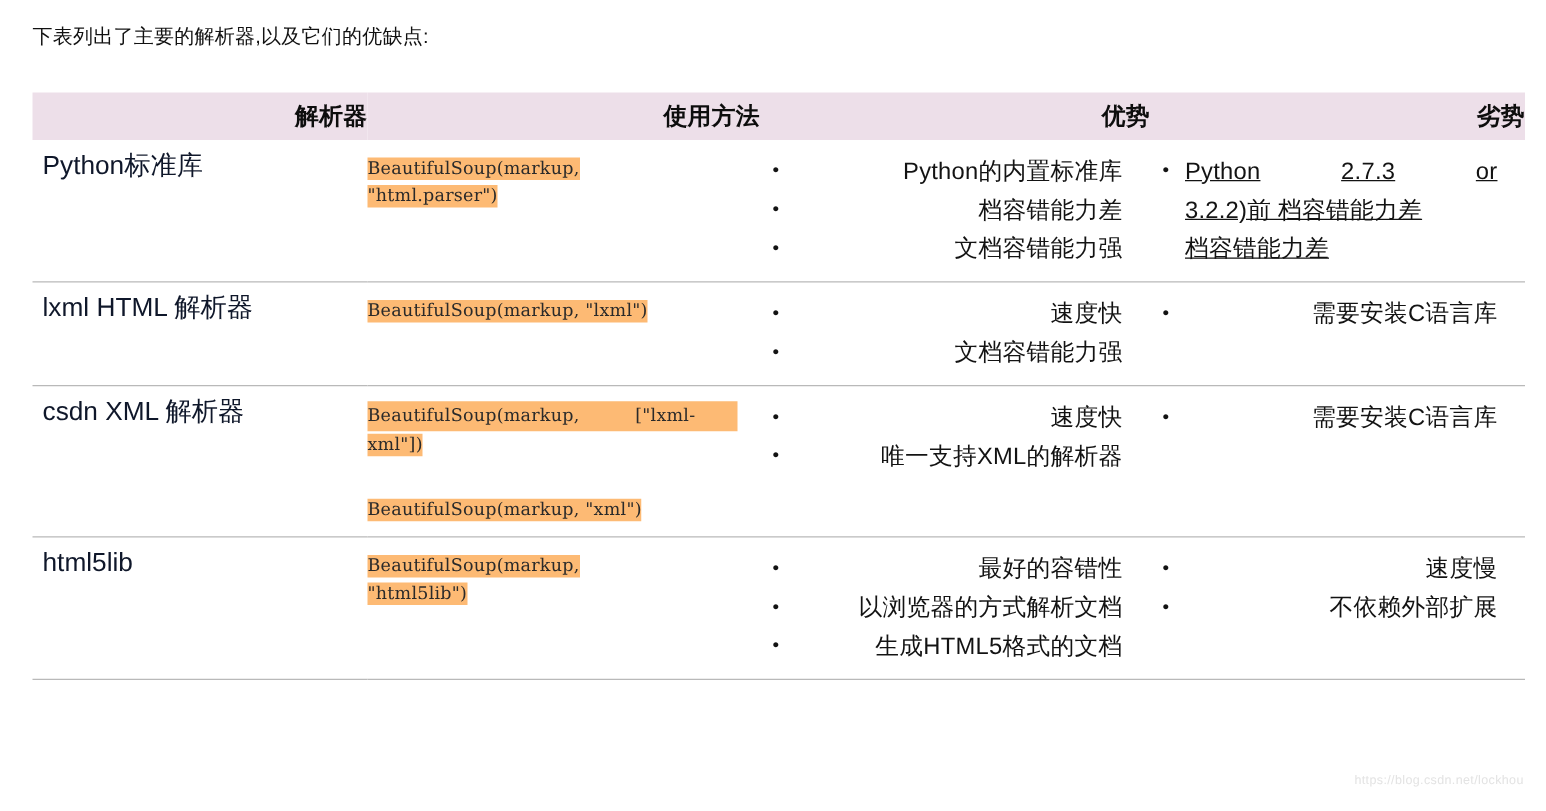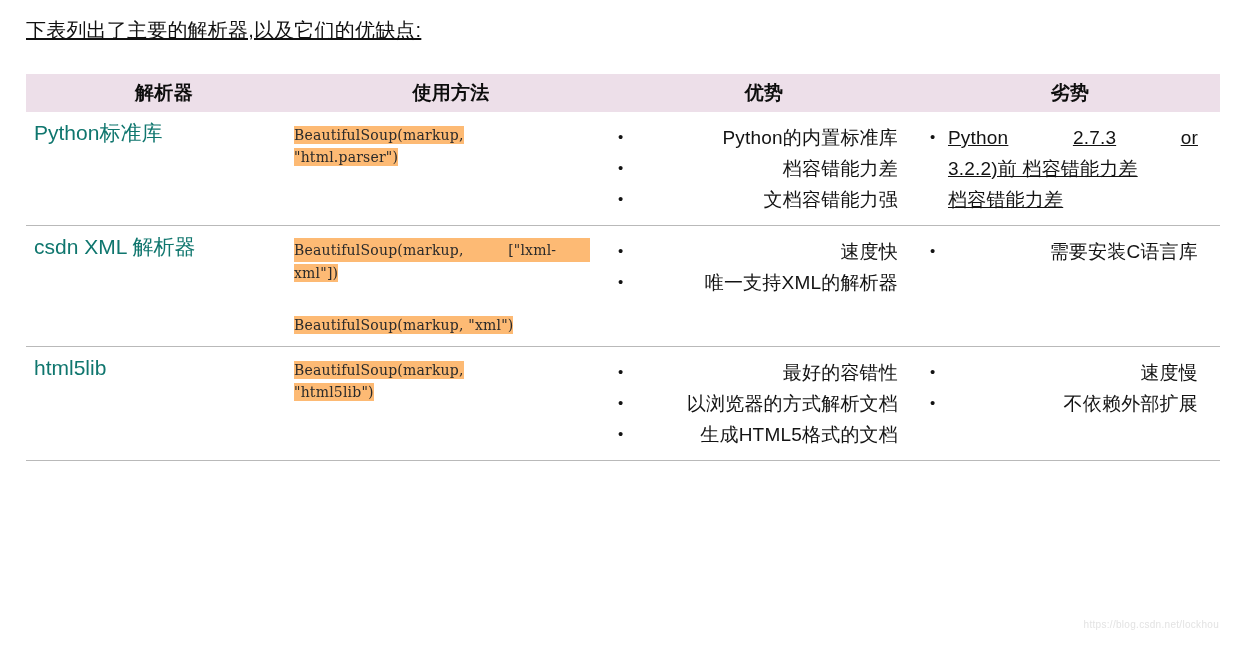--- a/index.html
+++ b/index.html
@@ -23,12 +23,11 @@
     position: absolute;
     left: 26px;
     top: 17px;
-    font-size: 20px;
+    font-size: 16px;
     line-height: 26px;
     color: #111111;
     white-space: nowrap;
     letter-spacing: 0.2px;
-    text-decoration: underline;
   }
 
   

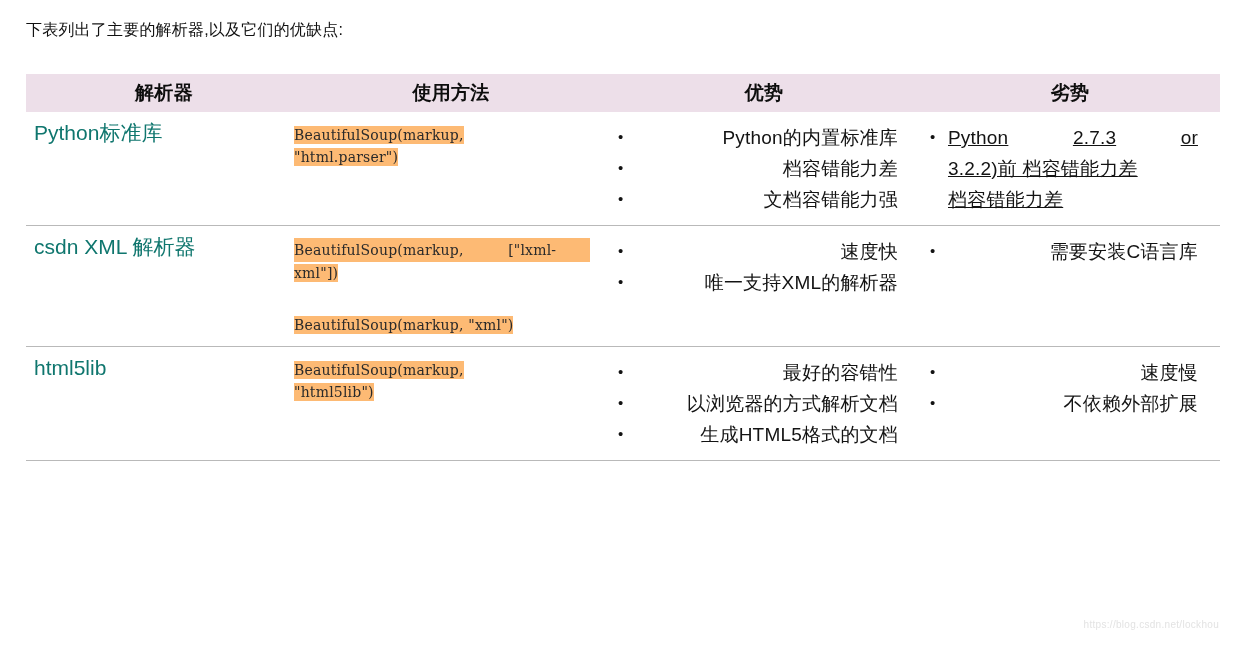--- a/index.html
+++ b/index.html
@@ -52,7 +52,7 @@
     background: #eddfe9;
     font-size: 19px;
     font-weight: bold;
-    text-align: center;
+    text-align: right;
     padding: 6px 0 6px 0;
     vertical-align: middle;
     color: #0d0d0d;

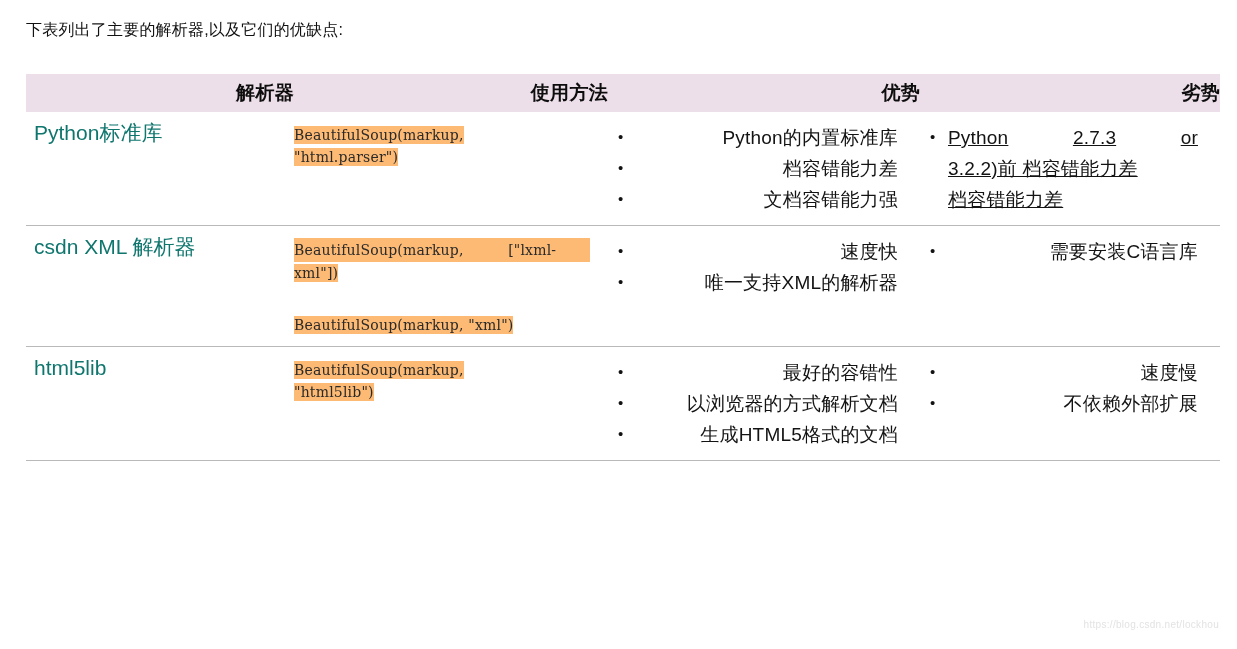--- a/index.html
+++ b/index.html
@@ -76,7 +76,7 @@
   .cell-name {
     font-size: 21px;
     line-height: 28px;
-    color: #0f766e;
+    color: #0f172a;
     padding: 7px 10px 10px 8px;
     white-space: nowrap;
   }

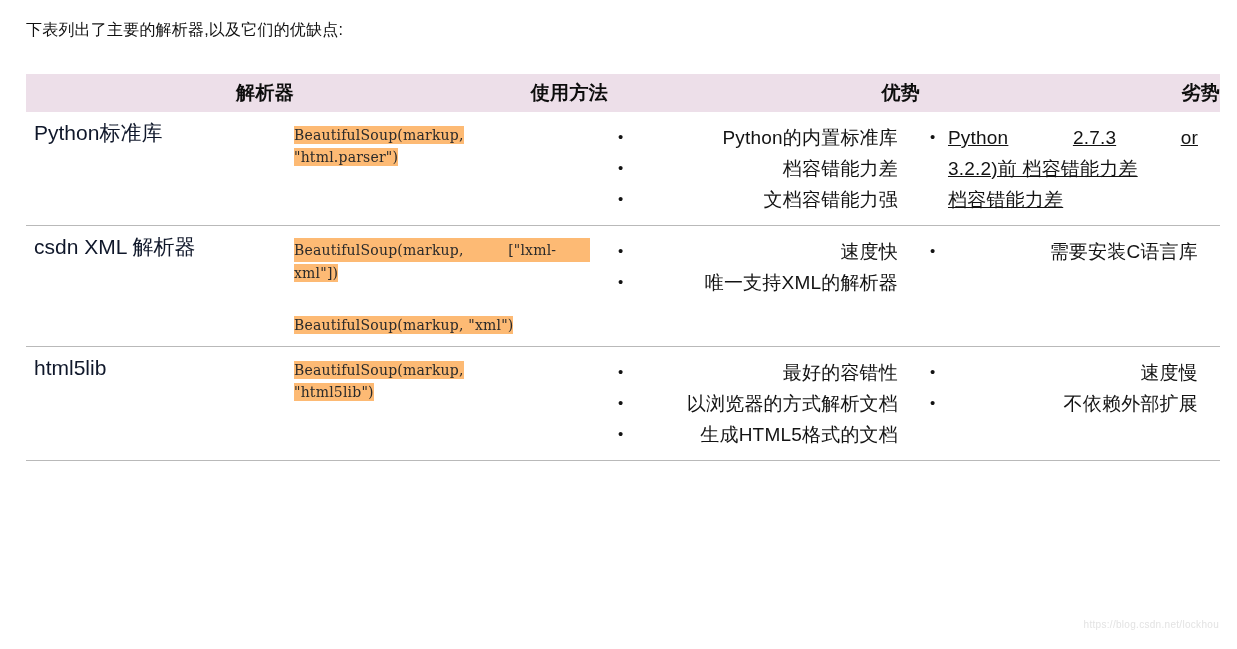--- a/index.html
+++ b/index.html
@@ -232,6 +232,33 @@
         </td>
       </tr>
 
+      <tr>
+        <td>
+          <div class="cell-name">lxml HTML 解析器</div>
+        </td>
+        <td>
+          <div class="cell-usage">
+            <div class="codeblock">
+              <span class="ln"><span>BeautifulSoup(markup, "lxml")</span></span>
+            </div>
+          </div>
+        </td>
+        <td>
+          <div class="cell-list">
+            <ul class="bullets">
+              <li>速度快</li>
+              <li>文档容错能力强</li>
+            </ul>
+          </div>
+        </td>
+        <td>
+          <div class="cell-list">
+            <ul class="bullets">
+              <li>需要安装C语言库</li>
+            </ul>
+          </div>
+        </td>
+      </tr>
 
       <tr>
         <td>

